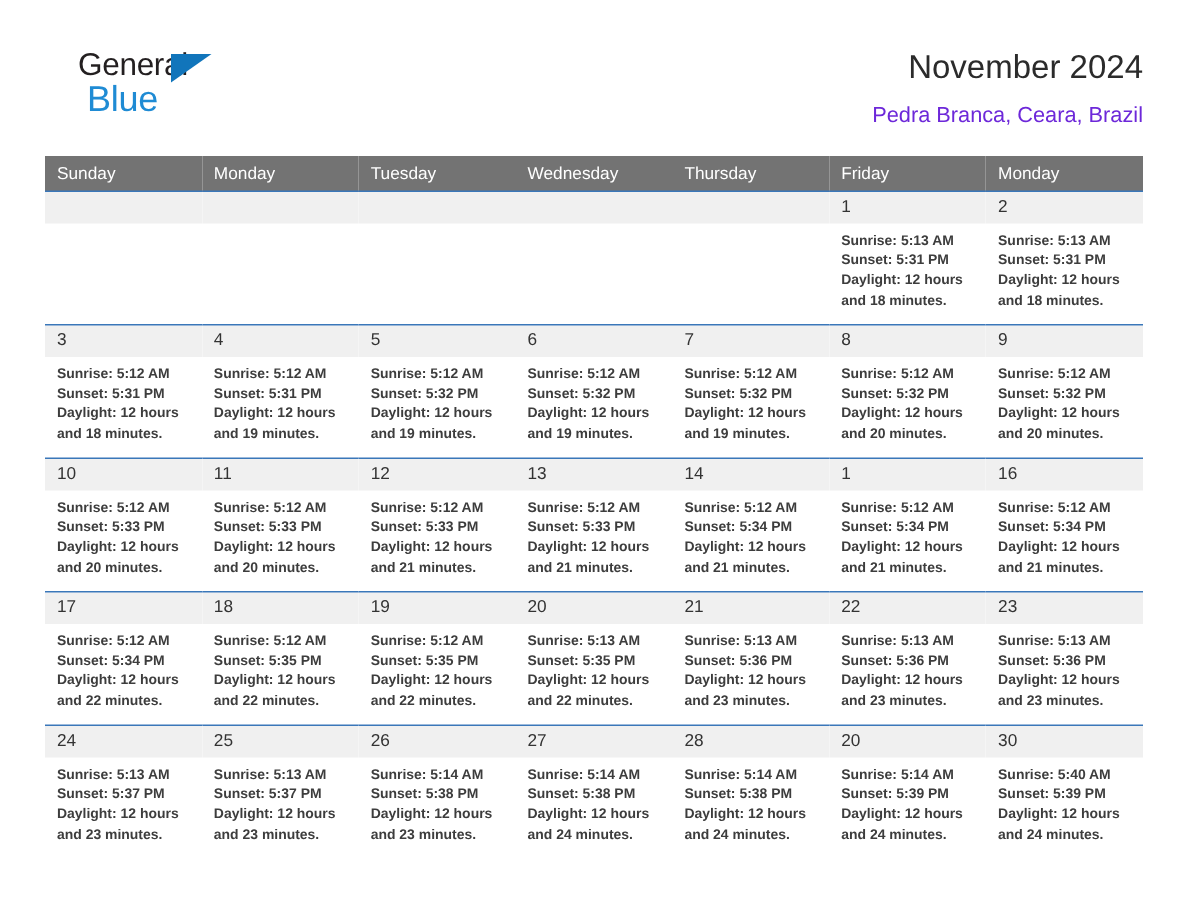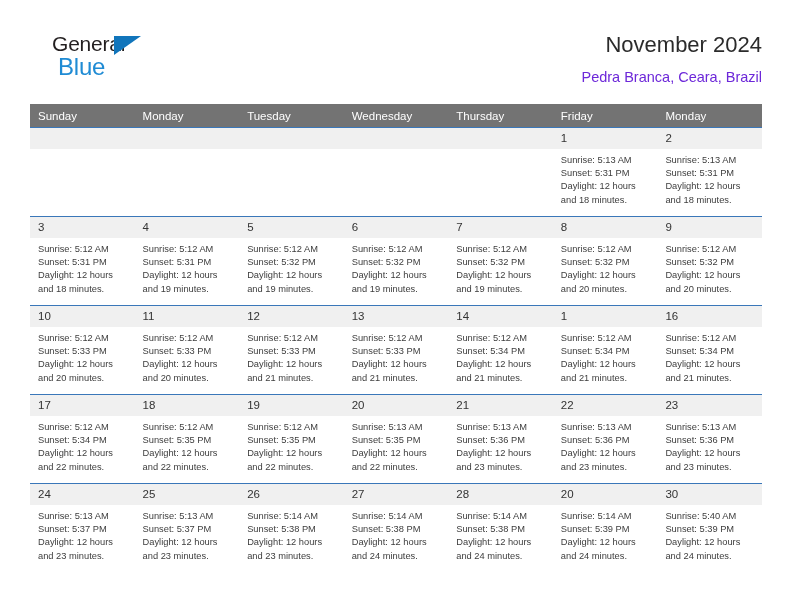--- a/index.html
+++ b/index.html
@@ -134,6 +134,7 @@
     font-size: 9.3px;
     line-height: 13.2px;
     color: #3d3d3d;
+    font-weight: bold;
   }
   .dayinfo div {
     white-space: nowrap;

